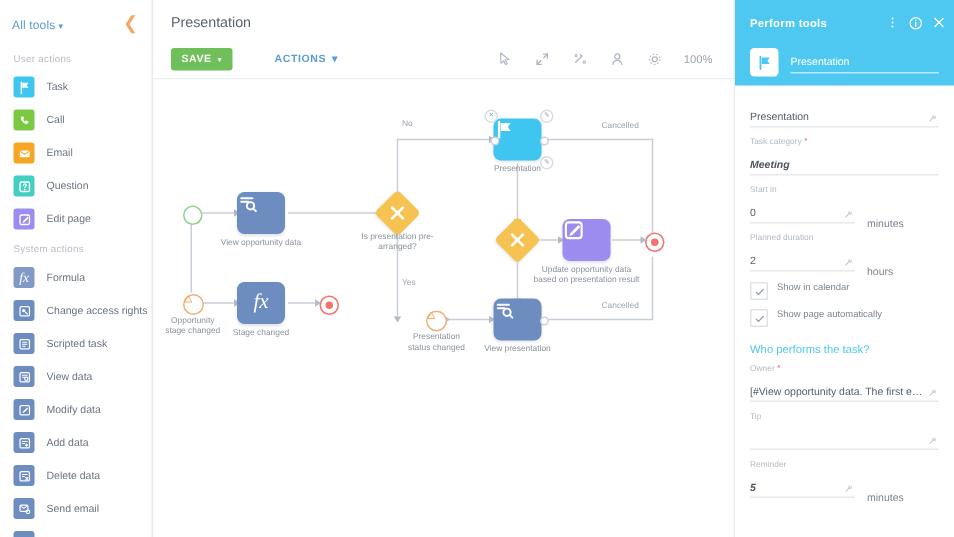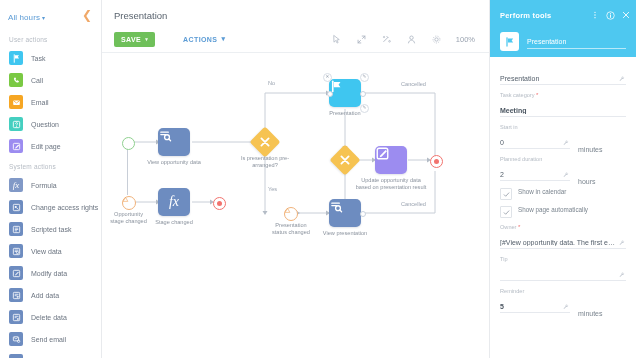--- a/index.html
+++ b/index.html
@@ -159,7 +159,7 @@
   <aside class="sidebar">
     <div class="sb-head">
       <div>
-        <span class="sb-title"><span>All hours</span><span class="caret">▾</span></span>
+        <span class="sb-title"><span>All tools</span><span class="caret">▾</span></span>
       </div>
       <span class="collapse-ico">❮</span>
     </div>

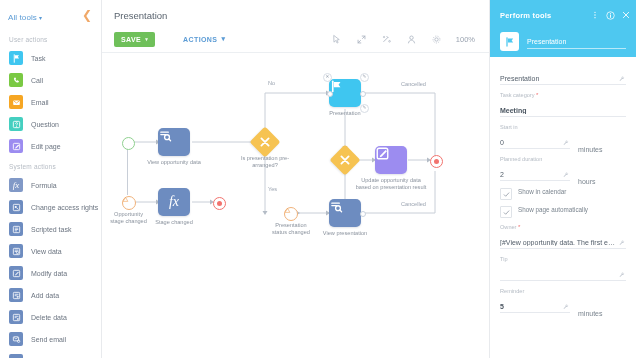--- a/index.html
+++ b/index.html
@@ -136,7 +136,7 @@
     border-bottom:1px solid #e6e9ee;width:100%;padding:1px 10px 2px 0;box-sizing:border-box;
     font-family:"Liberation Sans",sans-serif;white-space:nowrap;overflow:hidden;text-overflow:ellipsis;
   }
-  .fld-val.bold{font-weight:bold;color:#4a5560;}
+  .fld-val.bold{font-weight:bold;color:#4a5560;font-style:italic;}
   .wrench{position:absolute;right:1px;bottom:3px;color:#c6ccd4;cursor:pointer;}
   .row2{display:flex;gap:8px;}
   .row2 .fld{flex:1 1 0;}

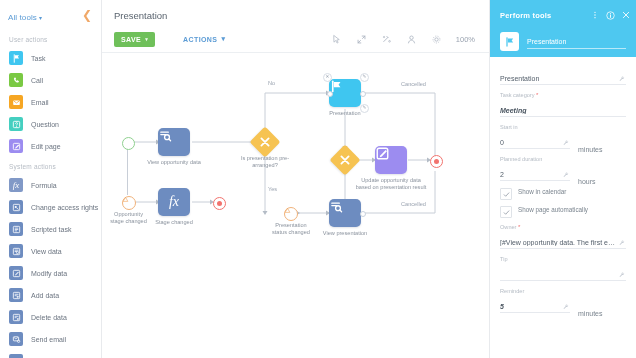--- a/index.html
+++ b/index.html
@@ -605,6 +605,7 @@
         <span class="chk-lbl">Show page automatically</span>
       </div>
 
+      <div class="rp-section" style="margin-top:10px;">Who performs the task?</div>
 
       <div class="fld">
         <label class="fld-lbl"><span>Owner</span> <span class="req">*</span></label>

